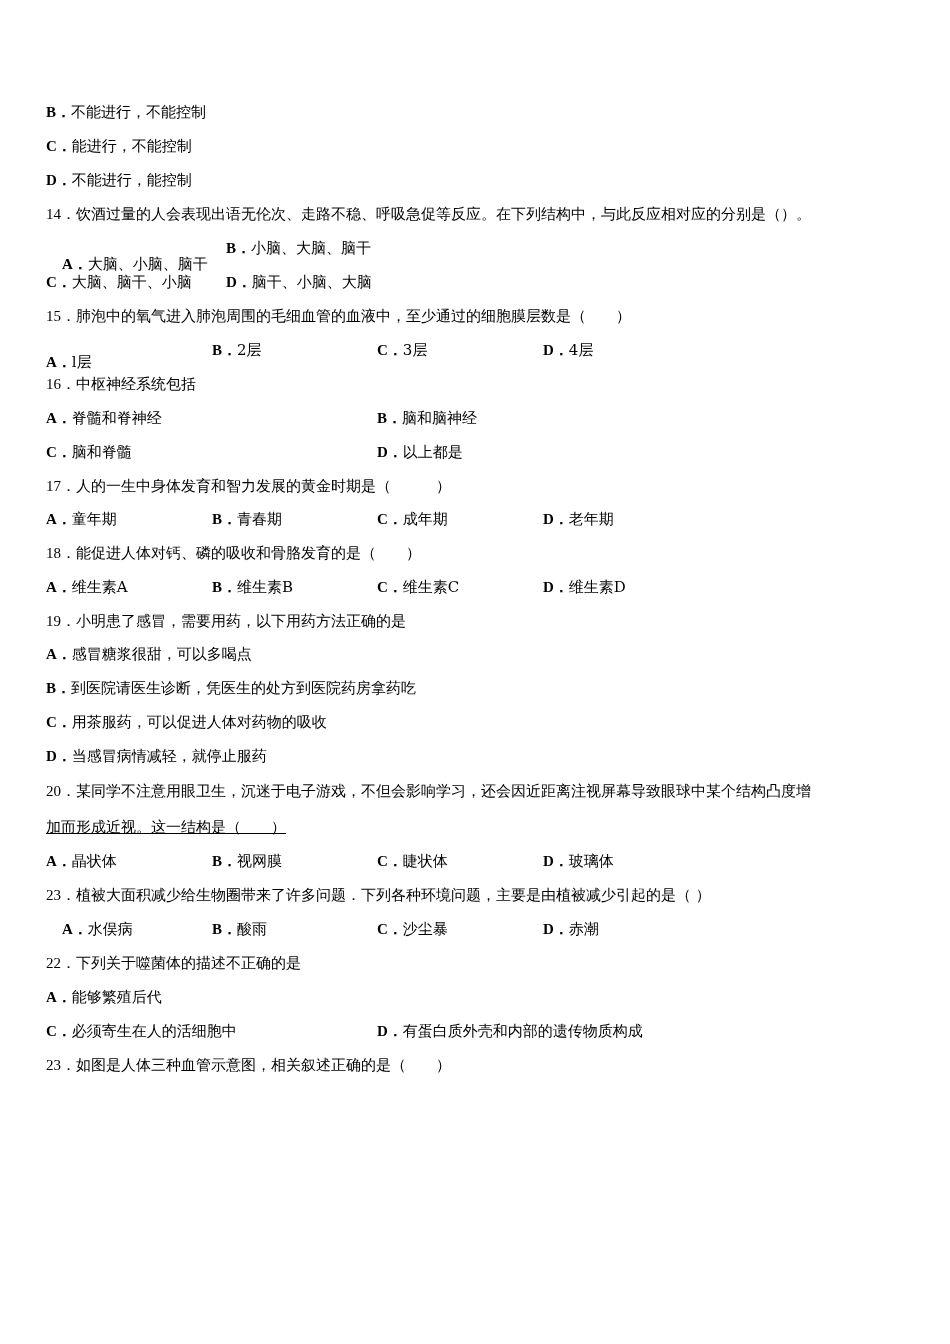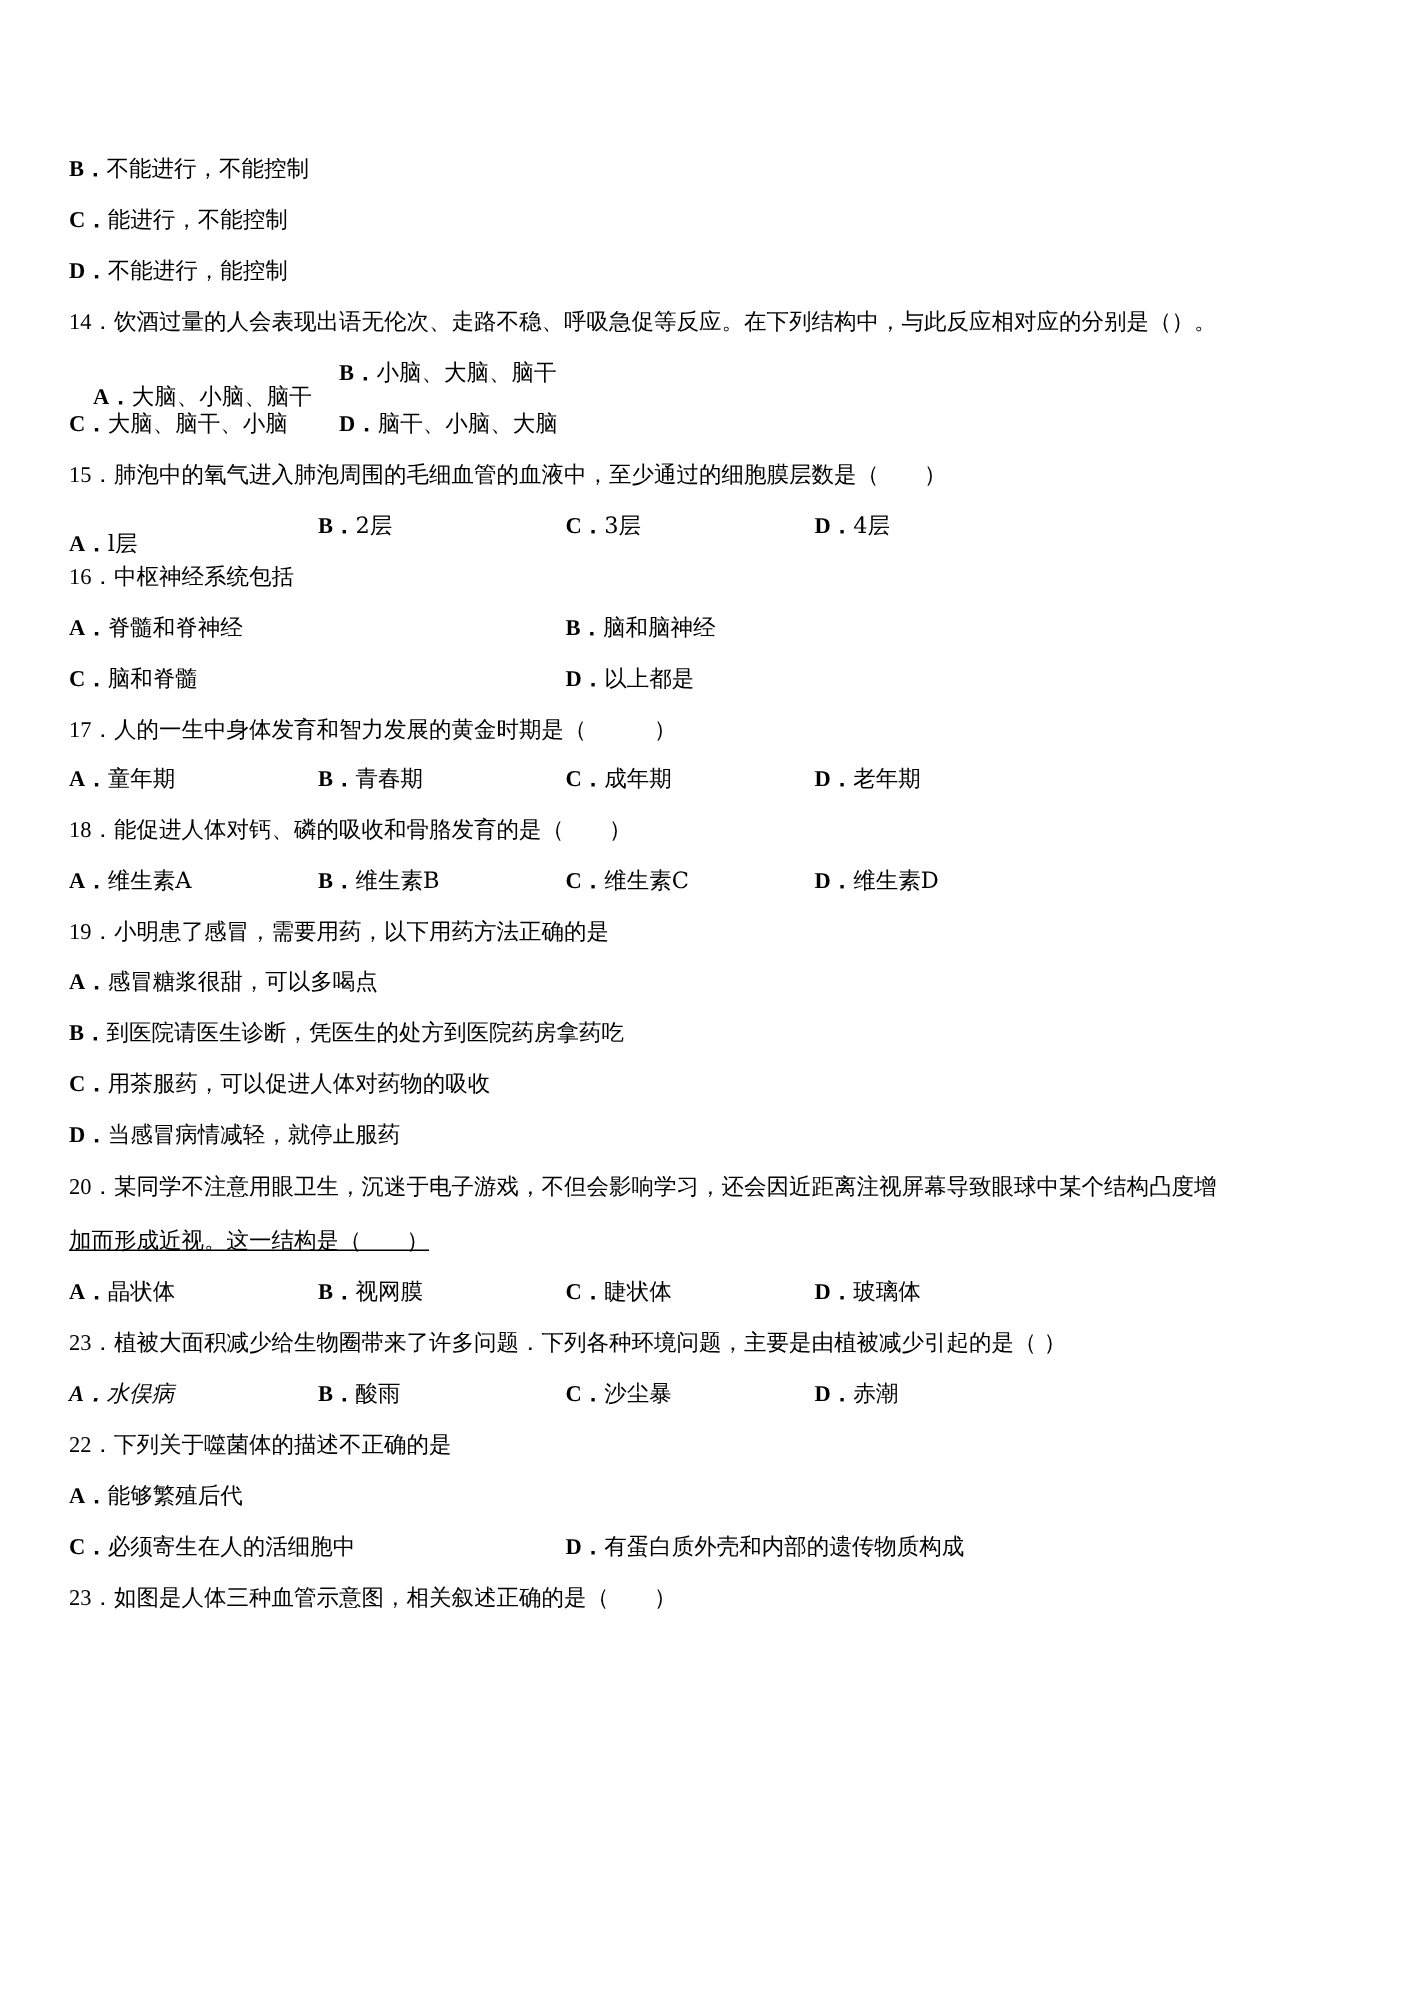--- a/index.html
+++ b/index.html
@@ -91,7 +91,7 @@
     </div>
     <div class="line" style="top: 884px;"><span class="qnum">23．</span><span>植被大面积减少给生物圈带来了许多问题．下列各种环境问题，主要是由植被减少引起的是（ ）</span></div>
     <div class="line" style="top: 918px; width: 860px;">
-      <span class="opt" style="left: 0px; font-style: italic;"><span class="lbl">A．</span><span>水俣病</span></span>
+      <span class="opt" style="left: 16px;"><span class="lbl">A．</span><span>水俣病</span></span>
       <span class="opt" style="left: 166px;"><span class="lbl">B．</span><span>酸雨</span></span>
       <span class="opt" style="left: 331px;"><span class="lbl">C．</span><span>沙尘暴</span></span>
       <span class="opt" style="left: 497px;"><span class="lbl">D．</span><span>赤潮</span></span>

